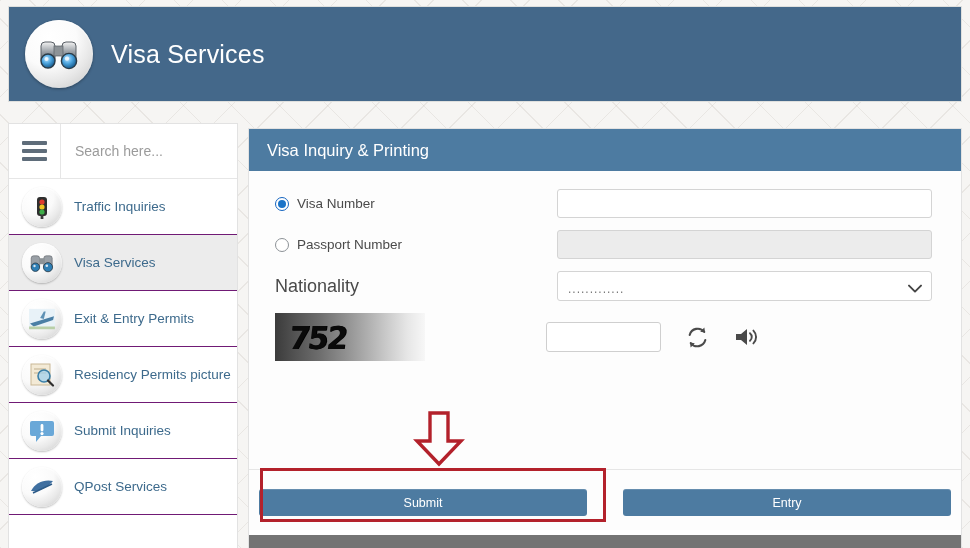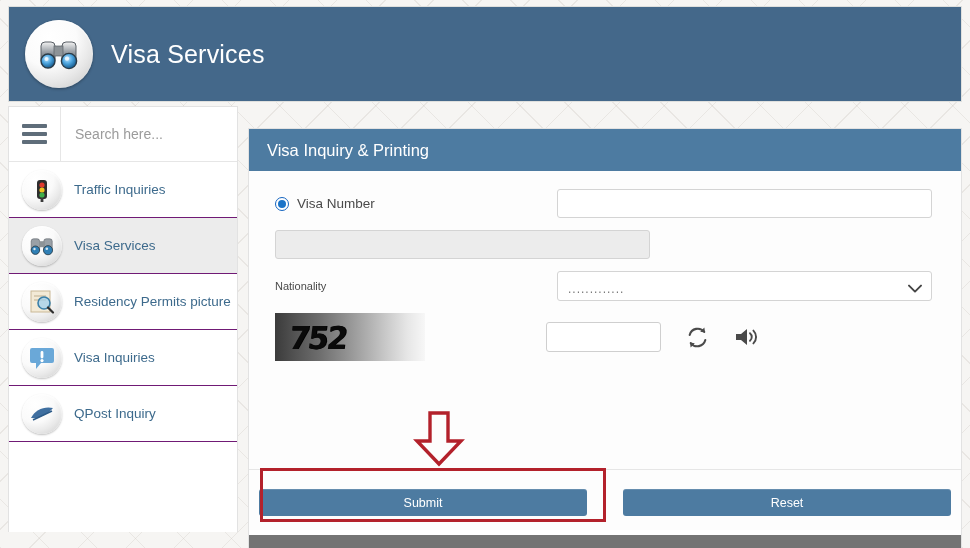--- a/index.html
+++ b/index.html
@@ -60,7 +60,7 @@
   
   .sidebar {
     position: absolute;
-    left: 8px; top: 106px;
+    left: 8px; top: 123px;
     width: 230px;
     height: 426px;
     background: #ffffff;

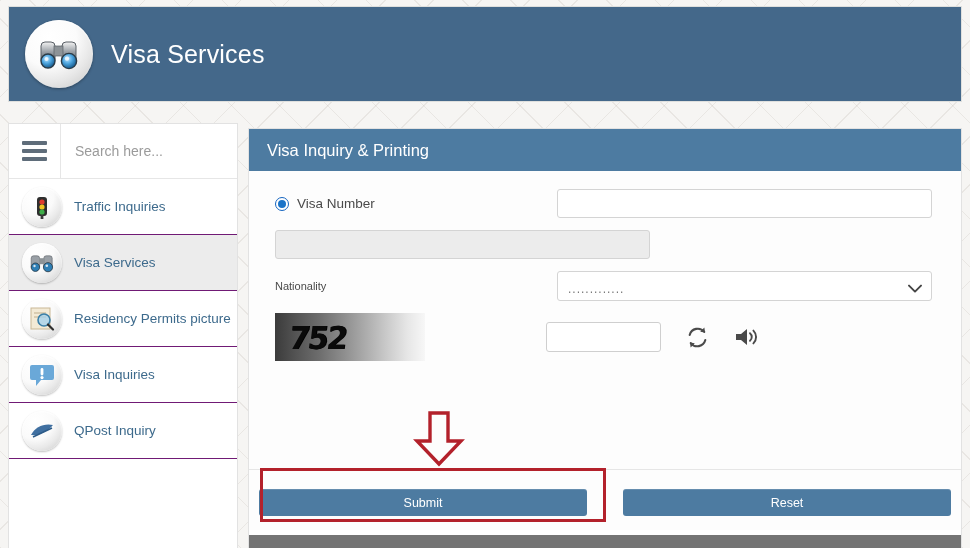--- a/index.html
+++ b/index.html
@@ -440,6 +440,10 @@
       </div>
 
       <div class="form-row">
+        <div class="form-label-col">
+          <span class="radio"></span>
+          <span class="radio-label">Passport Number</span>
+        </div>
         <input class="text-input" type="text" disabled="" value="" style="">
       </div>
 

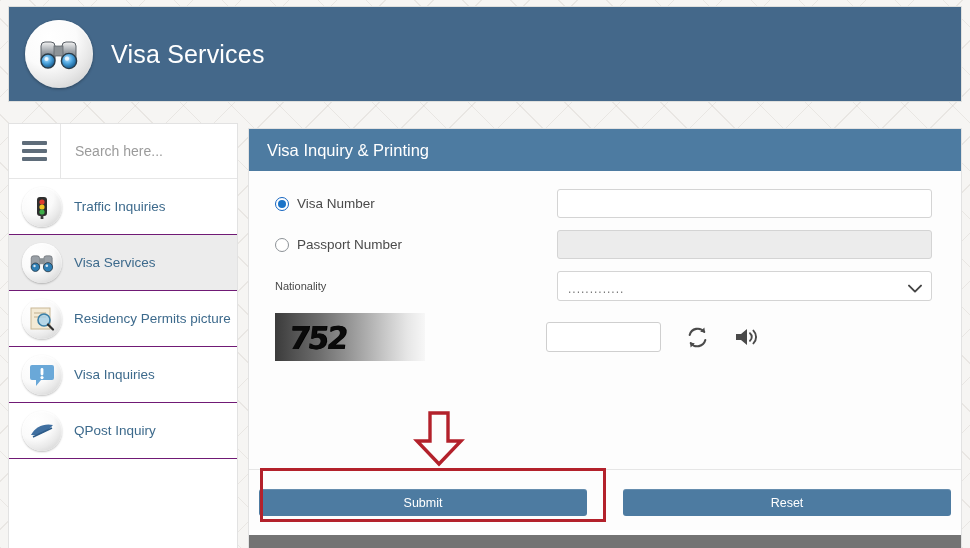--- a/index.html
+++ b/index.html
@@ -190,7 +190,7 @@
     color: #4a4a4a;
   }
   .field-label {
-    font-size: 11px;
+    font-size: 18px;
     color: #4a4a4a;
   }
 

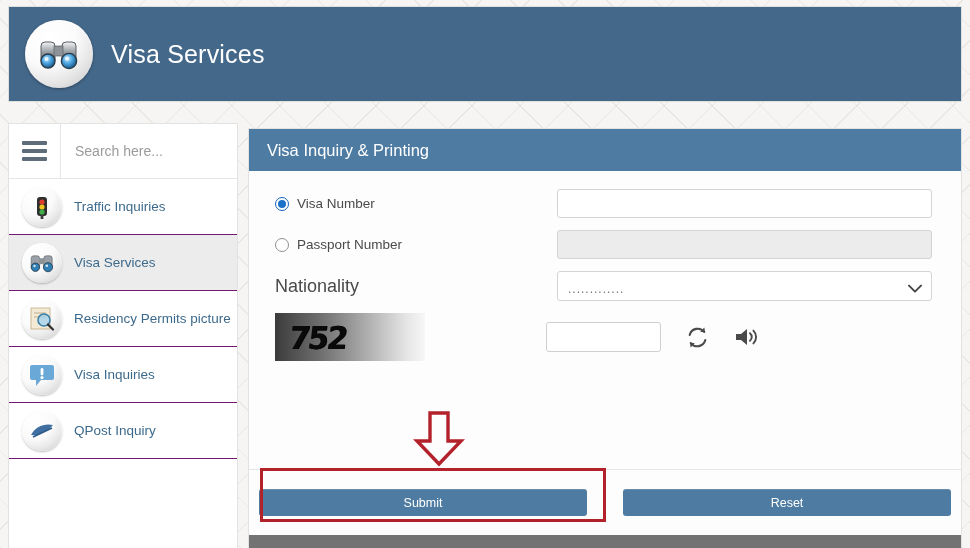--- a/index.html
+++ b/index.html
@@ -385,6 +385,17 @@
       <div class="nav-label">Visa Services</div>
     </div>
 
+    <div class="nav-item">
+      <div class="nav-icon">
+        <svg width="28" height="24" viewBox="0 0 30 26" aria-hidden="true">
+          <rect x="1" y="2" width="28" height="22" fill="#e8f2f8"></rect>
+          <path d="M2 18 L28 10 L27 14 L6 21 Z" fill="#4a7fa5"></path>
+          <path d="M13 12 L17 5 L19 5 L17 13 Z" fill="#5f92b5"></path>
+          <path d="M1 21 L29 21 L29 24 L1 24 Z" fill="#b9cfa8"></path>
+        </svg>
+      </div>
+      <div class="nav-label">Exit &amp; Entry Permits</div>
+    </div>
 
     <div class="nav-item">
       <div class="nav-icon">

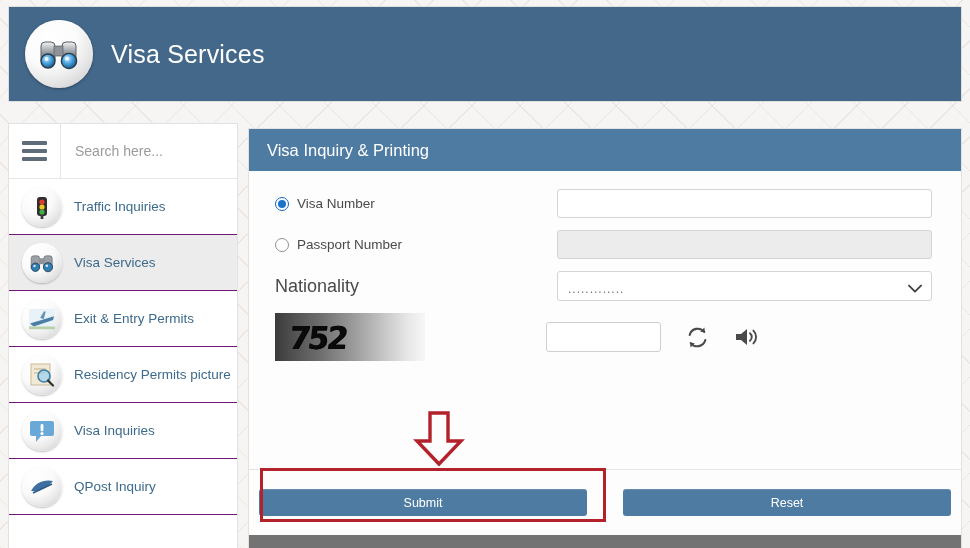--- a/index.html
+++ b/index.html
@@ -418,7 +418,7 @@
           <circle cx="14" cy="15.6" r="1.6" fill="#ffffff"></circle>
         </svg>
       </div>
-      <div class="nav-label">Visa Inquiries</div>
+      <div class="nav-label">Submit Inquiries</div>
     </div>
 
 

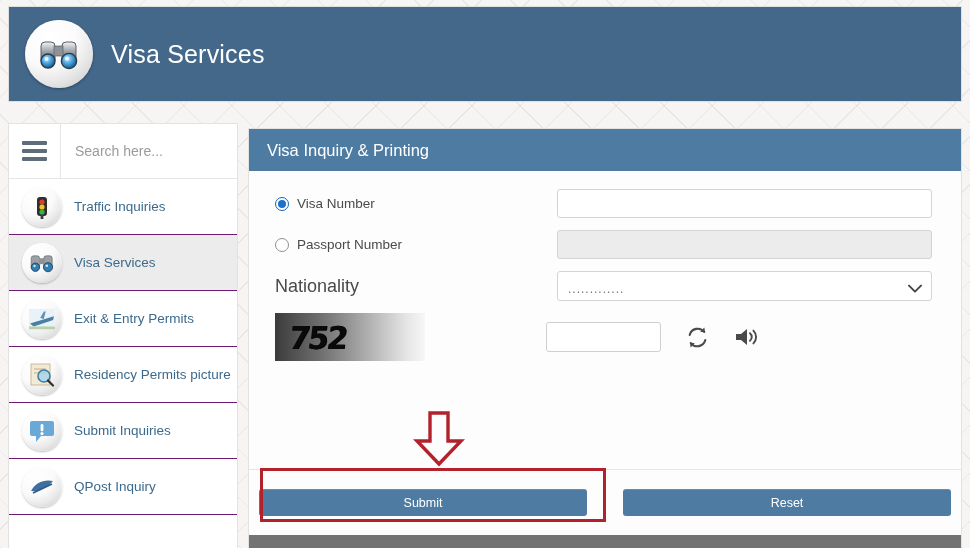--- a/index.html
+++ b/index.html
@@ -429,7 +429,7 @@
           <path d="M5 18 L24 9" stroke="#2d5b88" stroke-width="1.4"></path>
         </svg>
       </div>
-      <div class="nav-label">QPost Inquiry</div>
+      <div class="nav-label">QPost Services</div>
     </div>
 
   </div>

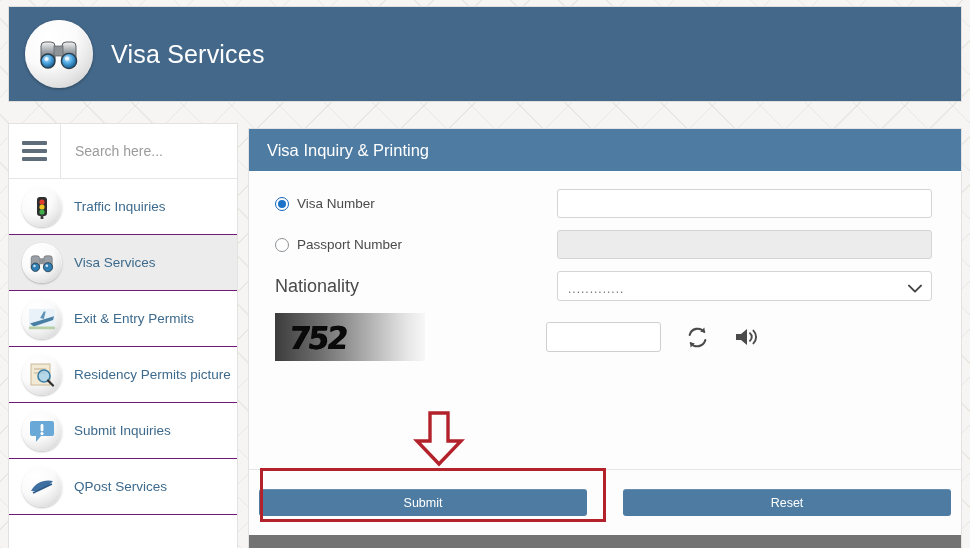--- a/index.html
+++ b/index.html
@@ -501,7 +501,7 @@
 
     <div class="button-bar">
       <button class="btn">Submit</button>
-      <button class="btn">Reset</button>
+      <button class="btn">Entry</button>
     </div>
 
   </div>

